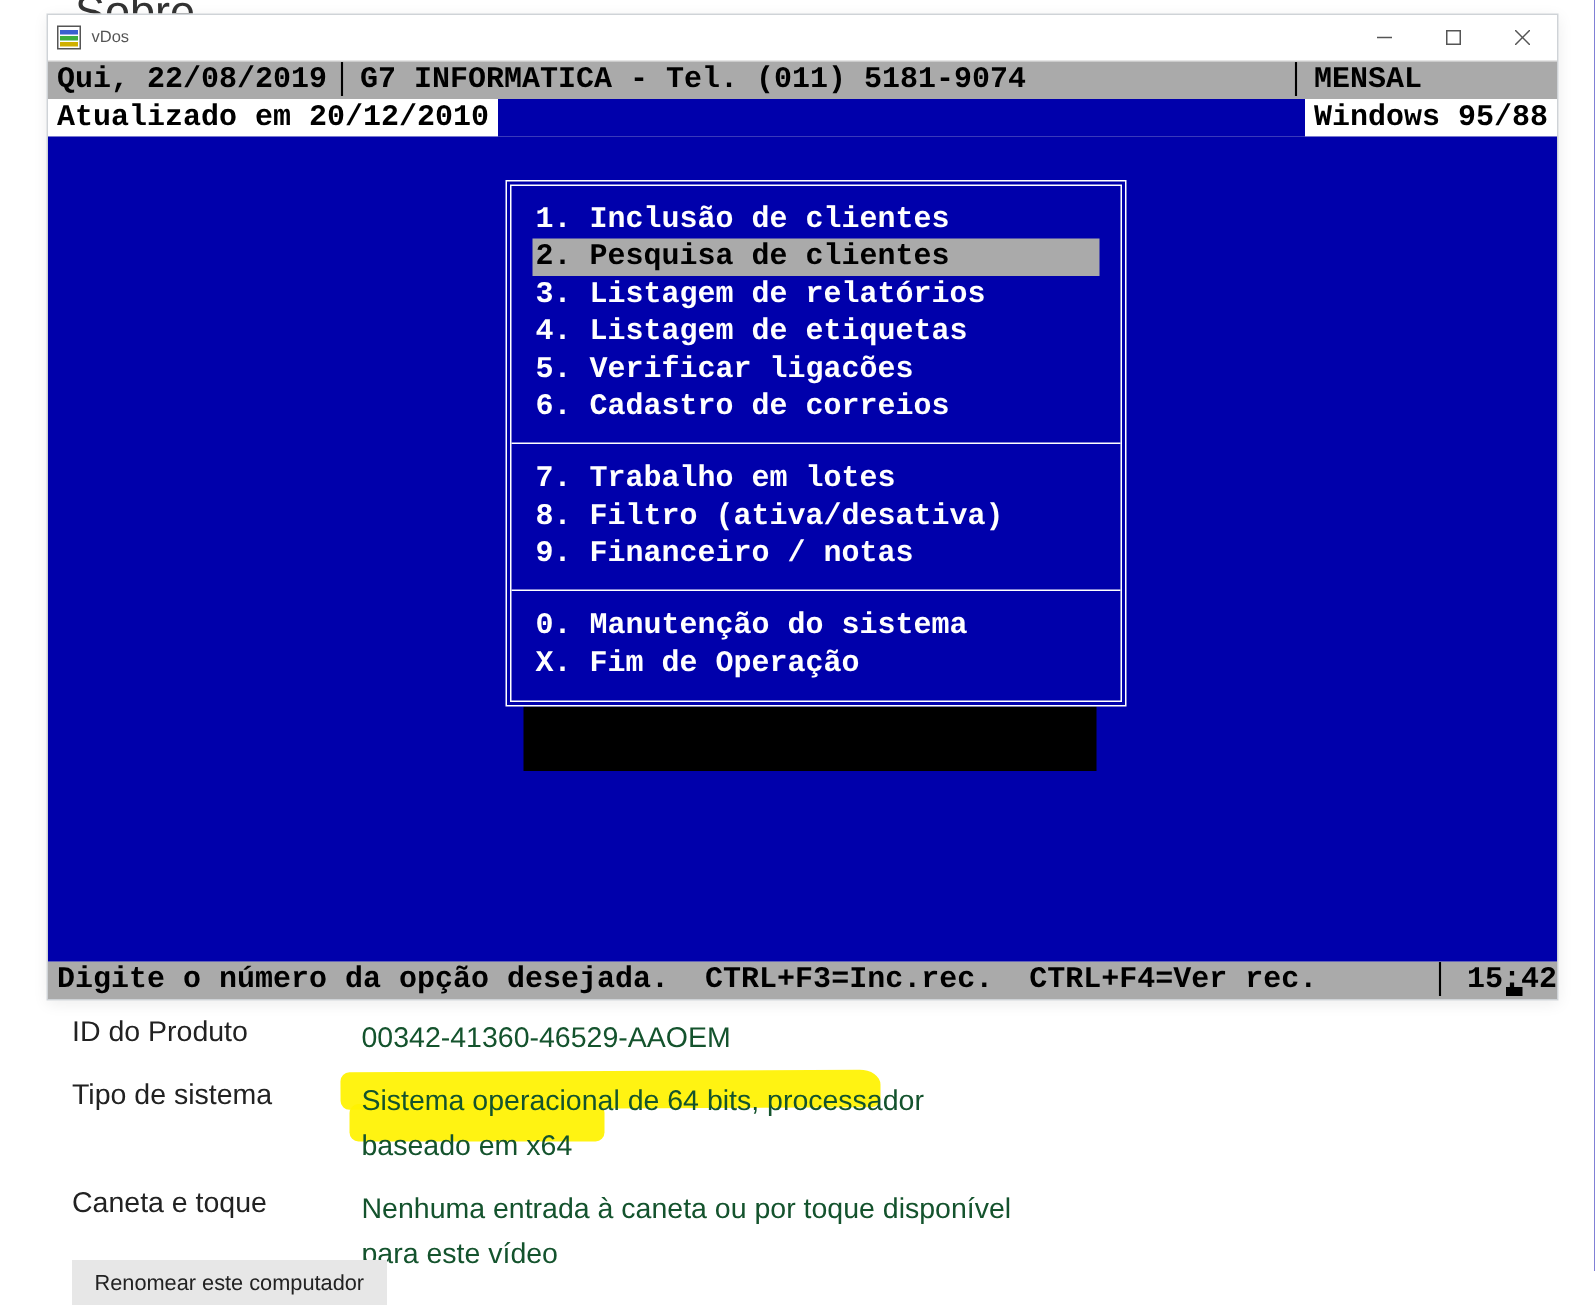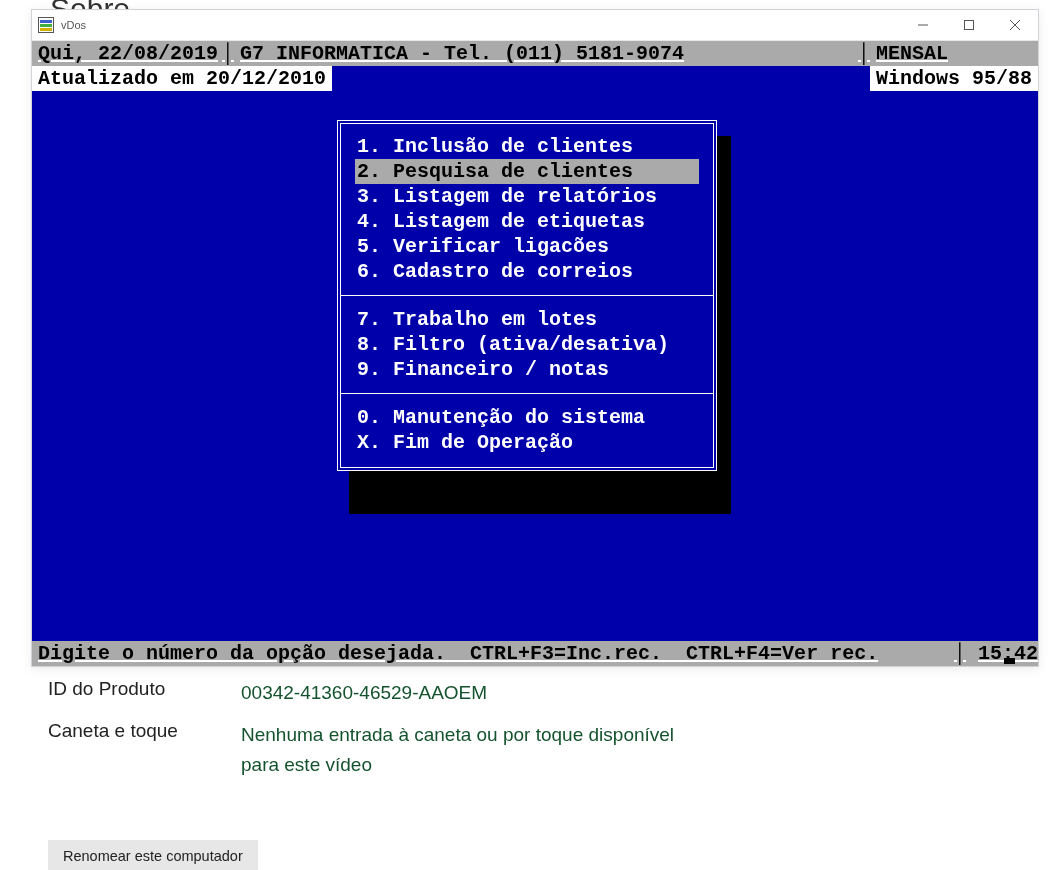--- a/index.html
+++ b/index.html
@@ -78,7 +78,6 @@
     font-weight: bold;
     font-stretch: expanded;
     color: #fff;
-    text-decoration: underline;
   }
   .dos-row {
     display: flex;

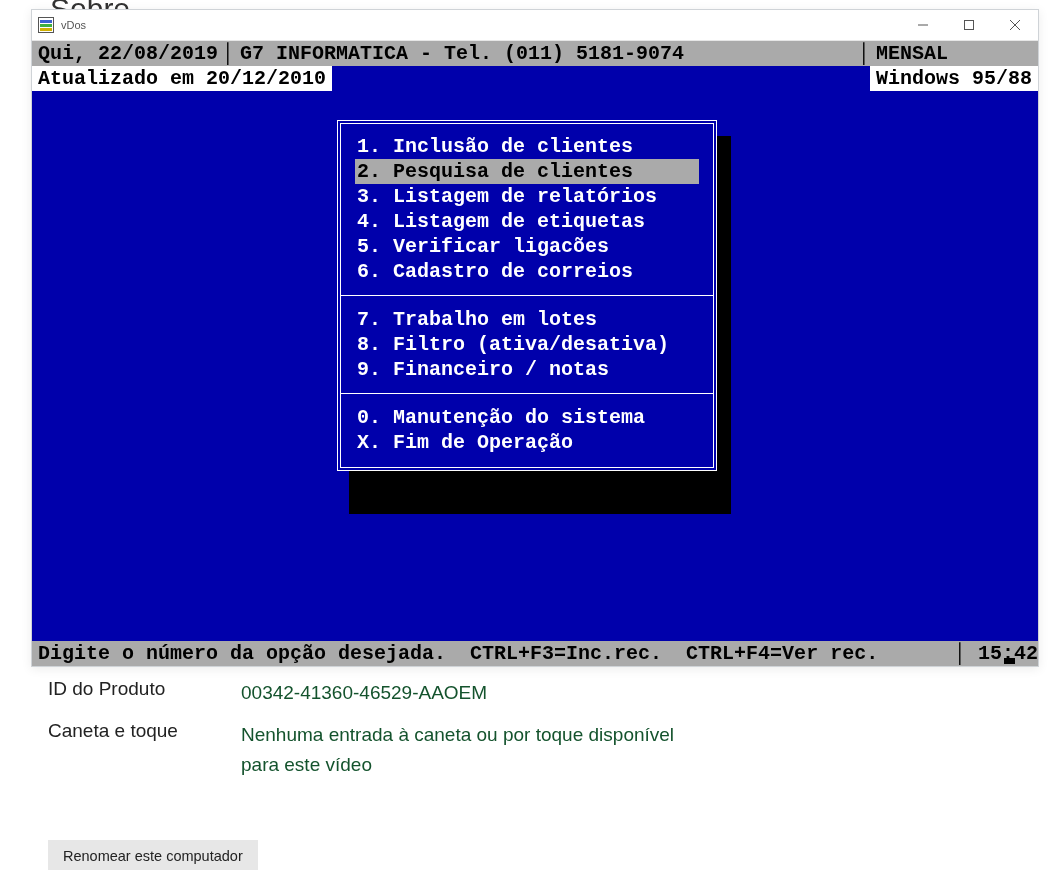--- a/index.html
+++ b/index.html
@@ -120,7 +120,7 @@
     position: absolute;
     left: 305px;
     top: 29px;
-    width: 380px;
+    width: 414px;
     padding: 10px 14px 12px;
     background: #0000ab;
     border: 4px double #fff;

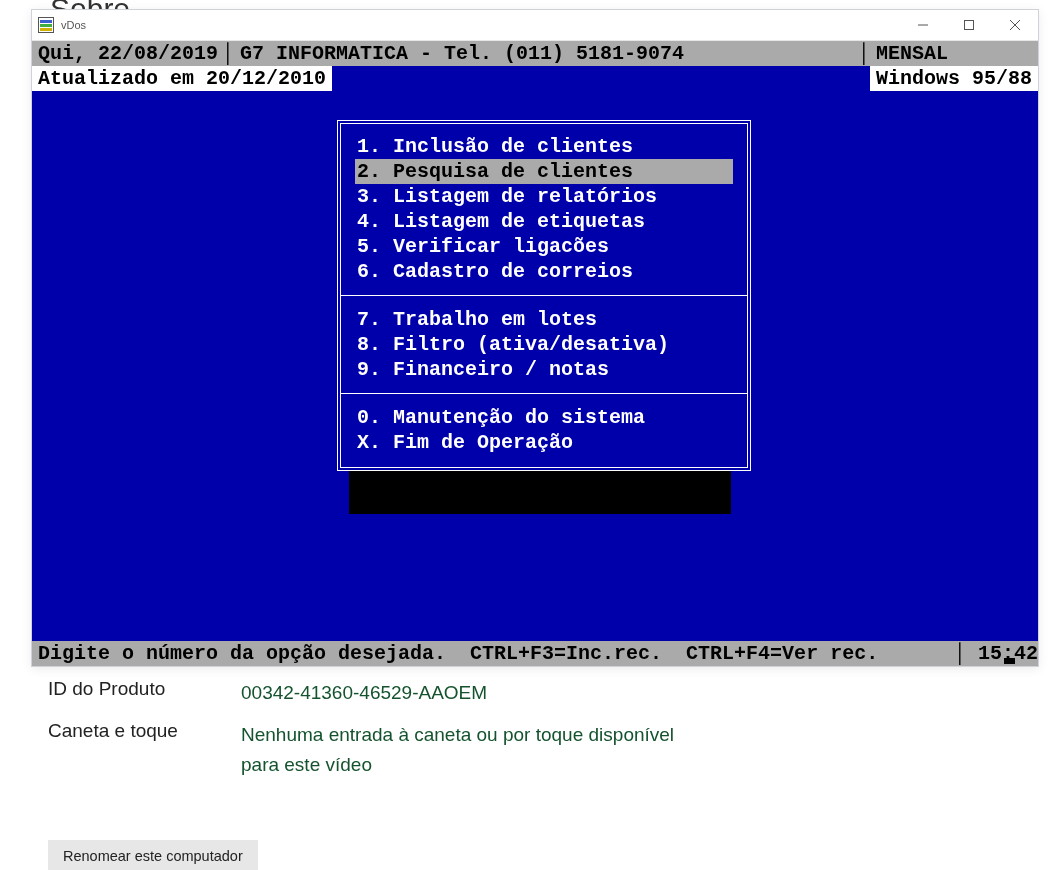--- a/index.html
+++ b/index.html
@@ -294,6 +294,10 @@
       <div class="setting-value"><span>00342-41360-46529-AAOEM</span></div>
     </div>
     <div class="setting-row">
+      <div class="setting-label">Tipo de sistema</div>
+      <div class="setting-value highlight"><div class="highlight-bg hb1"></div><div class="highlight-bg hb2"></div><span>Sistema operacional de 64 bits, processador baseado em x64</span></div>
+    </div>
+    <div class="setting-row">
       <div class="setting-label">Caneta e toque</div>
       <div class="setting-value"><span>Nenhuma entrada à caneta ou por toque disponível para este vídeo</span></div>
     </div>

